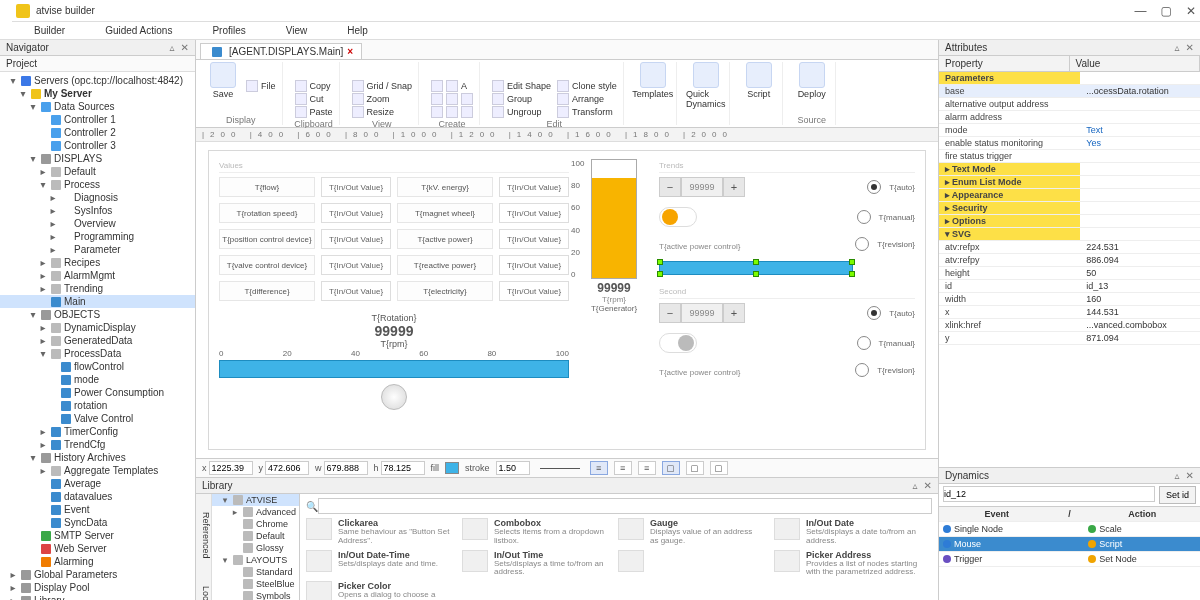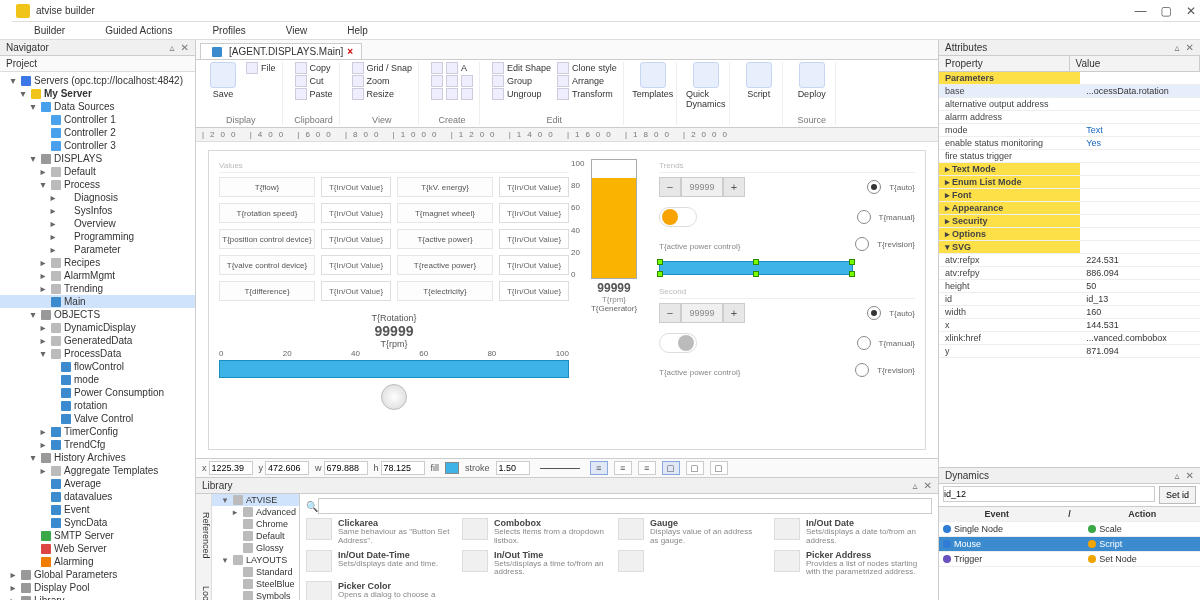--- a/index.html
+++ b/index.html
@@ -50,7 +50,7 @@
 .ribbon-group-label { text-align:center; color:#777; font-size:9px; padding-top:1px; }
 .rb-big { width:38px; display:flex; flex-direction:column; align-items:center; font-size:9px; gap:1px; }
 .rb-big .bicon { width:26px; height:26px; background:#e7eefc; border:1px solid #c7d6f2; border-radius:3px; }
-.rb-stack { display:flex; flex-direction:column; gap:1px; }
+.rb-stack { display:flex; flex-direction:column; gap:1px;margin-top:18px; }
 .rb-item { display:flex; align-items:center; gap:3px; font-size:9px; padding:0 2px; }
 .rb-item .sicon { width:12px; height:12px; background:#eef; border:1px solid #ccd; }
 

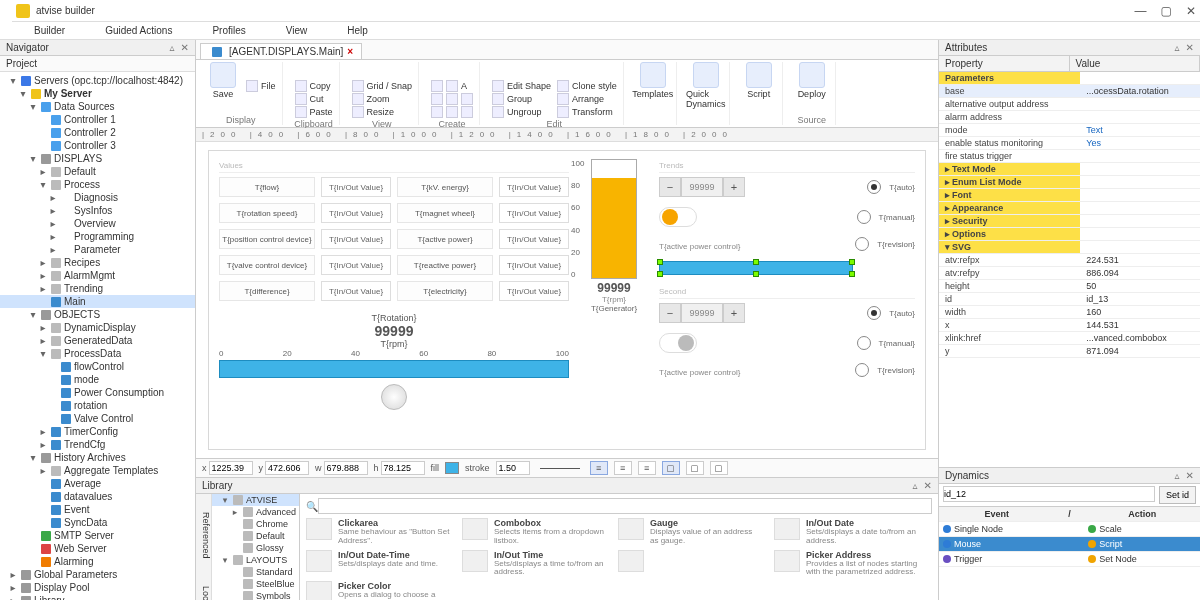--- a/index.html
+++ b/index.html
@@ -869,10 +869,6 @@
             <div class="v "></div>
           </div>
           <div class="attr-row group">
-            <div class="k">▸ Font</div>
-            <div class="v "></div>
-          </div>
-          <div class="attr-row group">
             <div class="k">▸ Appearance</div>
             <div class="v "></div>
           </div>

